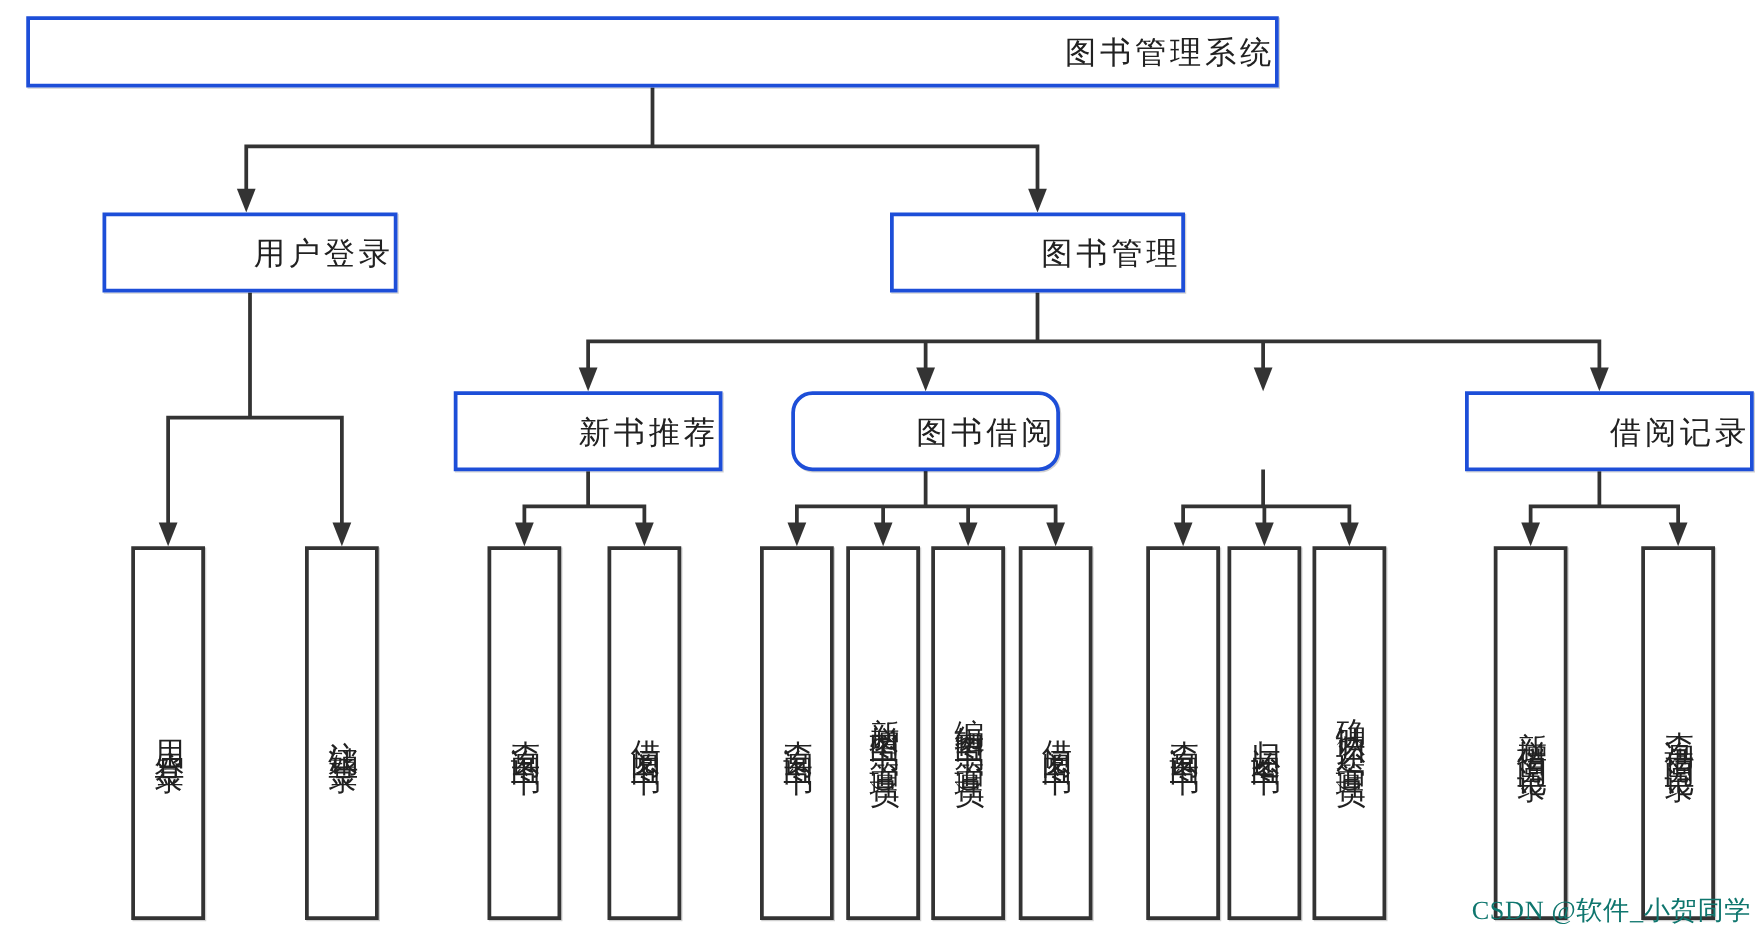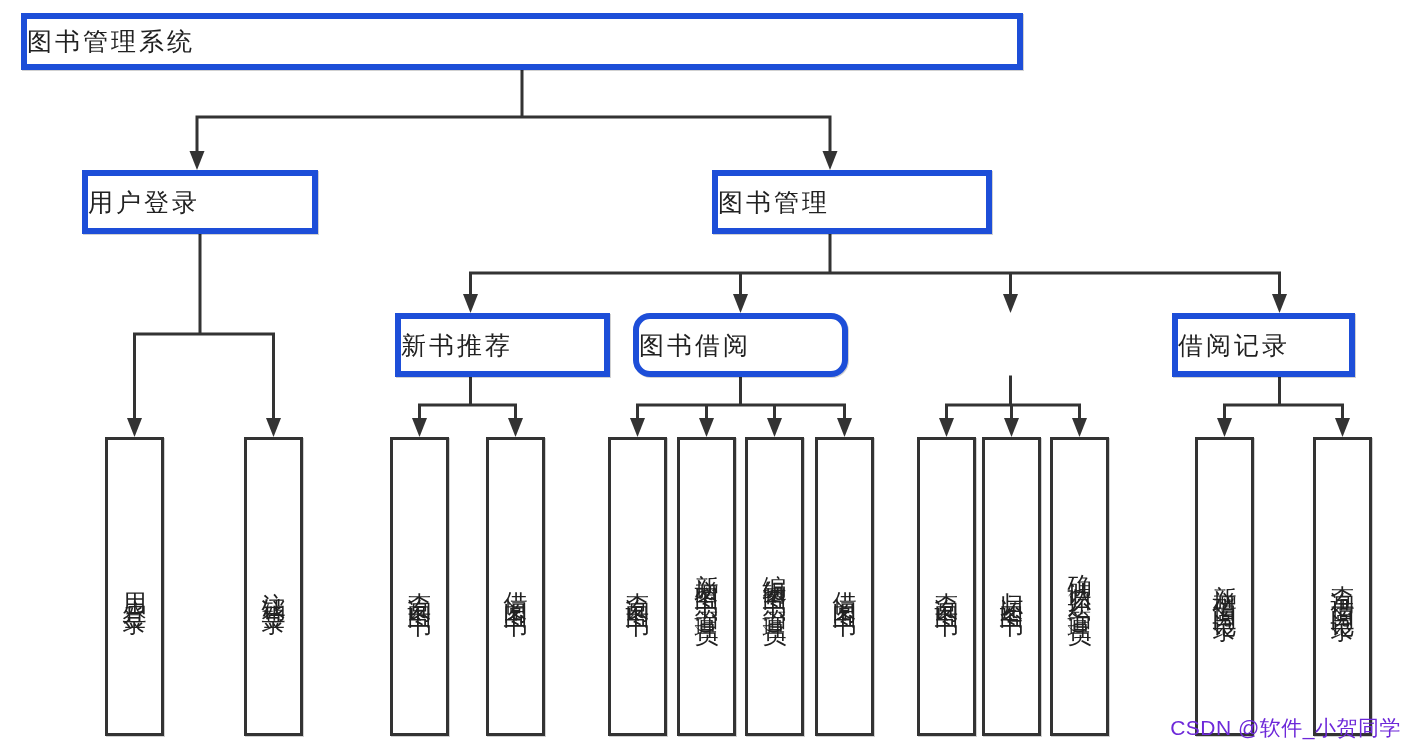--- a/index.html
+++ b/index.html
@@ -25,12 +25,12 @@
   .node {
     position: absolute;
     box-sizing: border-box;
-    border: 6px solid #1d4ed8;
+    border: 3px solid #1d4ed8;
     background: #ffffff;
     box-shadow: 1px 1px 0 rgba(0,0,0,0.18);
     display: flex;
     align-items: center;
-    justify-content: flex-start;
+    justify-content: flex-end;
     color: #212121;
     font-size: 25px;
     letter-spacing: 3px;

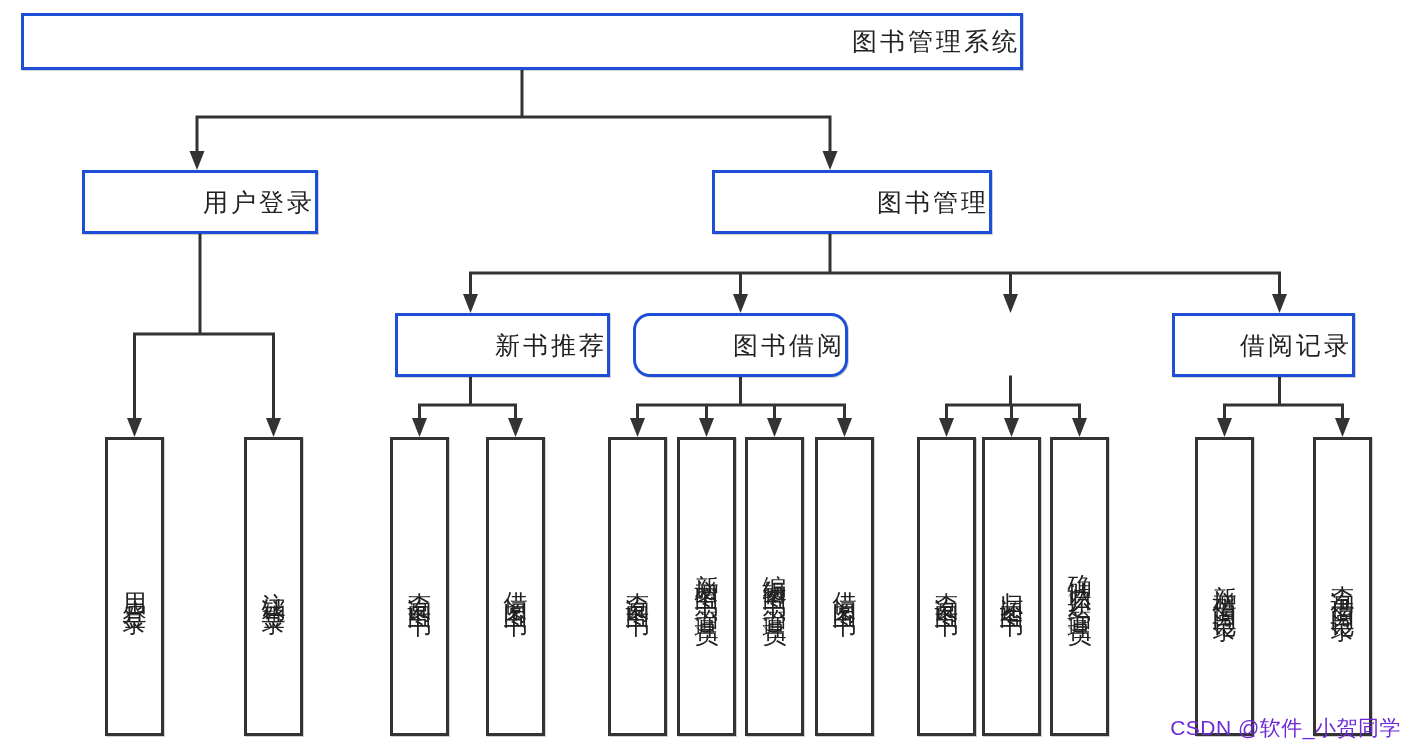--- a/index.html
+++ b/index.html
@@ -127,7 +127,7 @@
   <div class="node" style="left:82px; top:170px; width:236px; height:64px;">
     <span>用户登录</span>
   </div>
-  <div class="node" style="left:712px; top:170px; width:280px; height:64px;">
+  <div class="node" style="left:712px; top:170px; width:236px; height:64px;">
     <span>图书管理</span>
   </div>
 

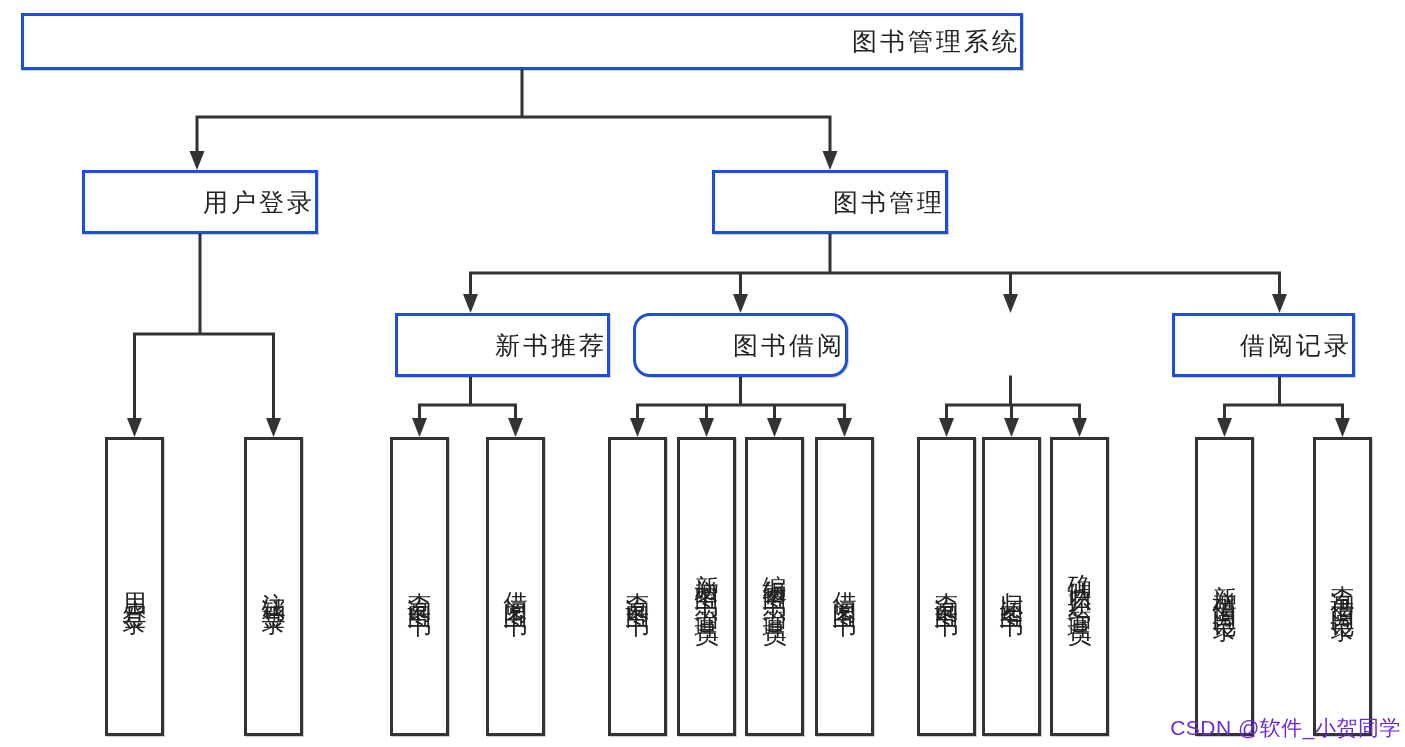--- a/index.html
+++ b/index.html
@@ -131,7 +131,7 @@
     <span>图书管理</span>
   </div>
 
-  <div class="node" style="left:363px; top:313px; width:215px; height:64px;margin-left:32px;">
+  <div class="node" style="left:363px; top:313px; width:215px; height:64px;">
     <span>新书推荐</span>
   </div>
   <div class="node" style="left:633px; top:313px; width:215px; height:64px;border-radius:17px;">

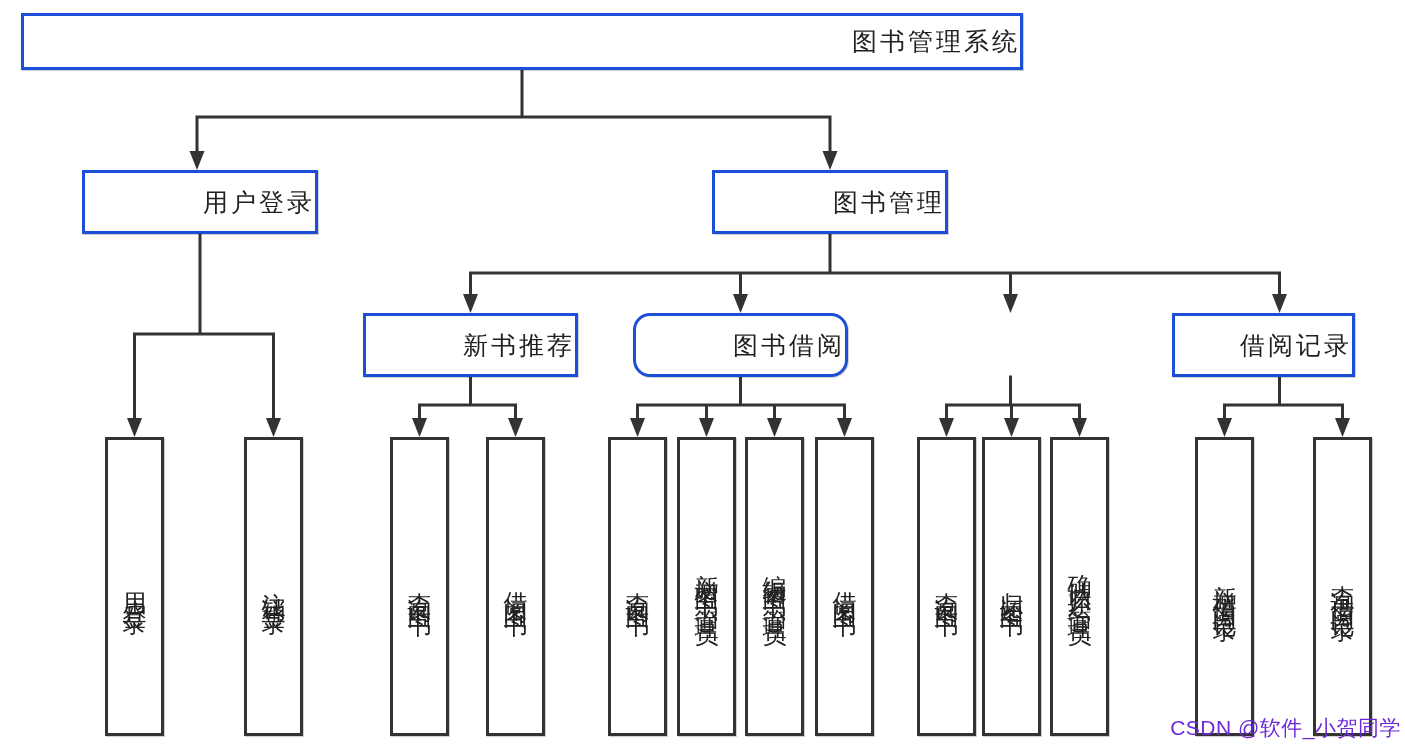--- a/index.html
+++ b/index.html
@@ -137,7 +137,7 @@
   <div class="node" style="left:633px; top:313px; width:215px; height:64px;border-radius:17px;">
     <span>图书借阅</span>
   </div>
-  <div class="node" style="left:1172px; top:313px; width:183px; height:64px;">
+  <div class="node" style="left:1172px; top:313px; width:231px; height:64px;">
     <span>借阅记录</span>
   </div>
 

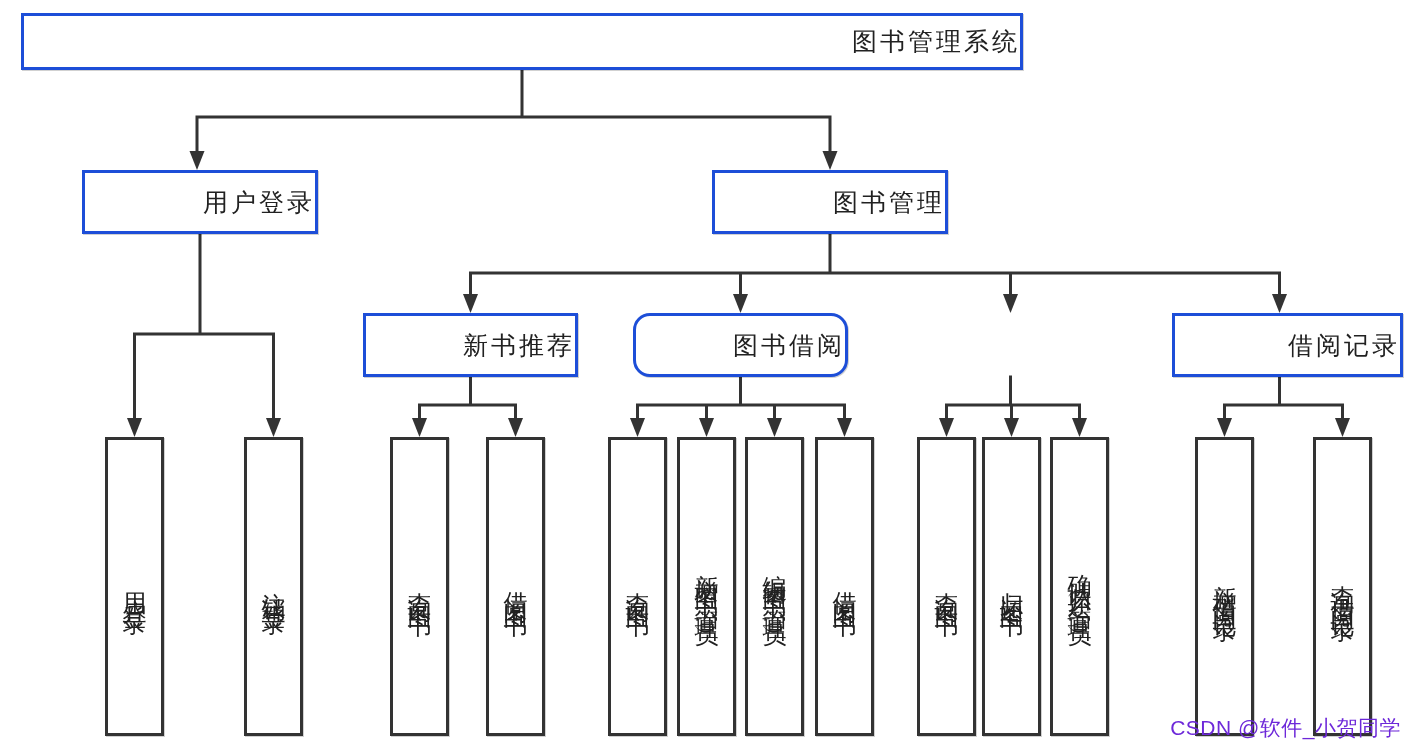--- a/index.html
+++ b/index.html
@@ -62,10 +62,11 @@
     right: 4px;
     top: 714px;
     font-size: 21px;
-    color: #6d28d9;
+    color: #0f766e;
     letter-spacing: 0.5px;
     white-space: nowrap;
     z-index: 5;
+    font-family: Liberation Serif, serif;
   }
 </style>
 </head>

